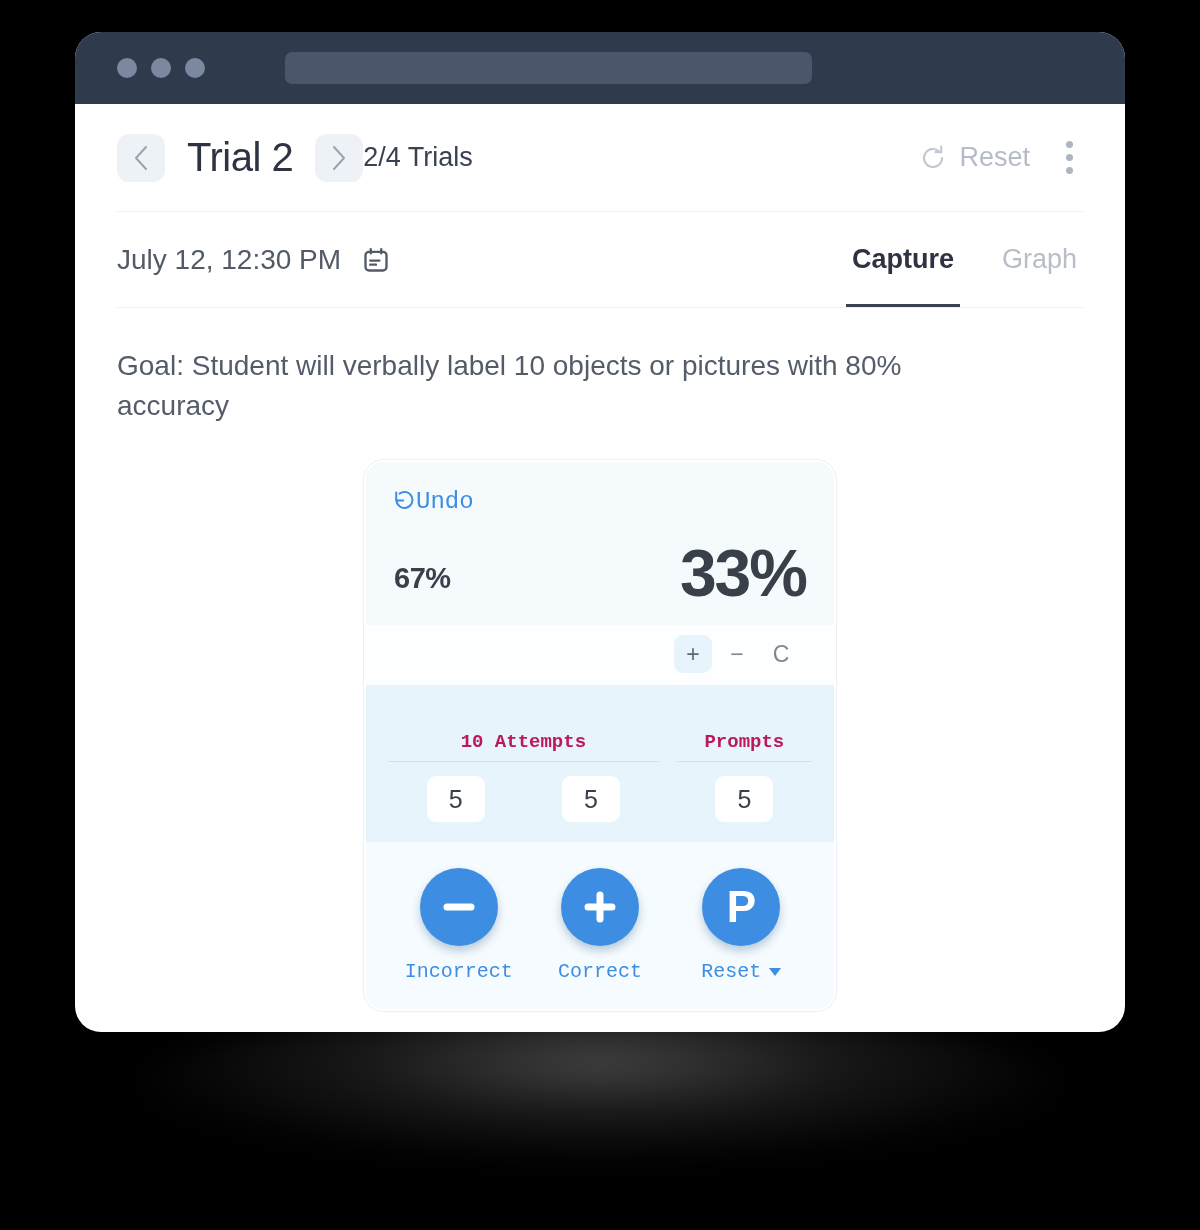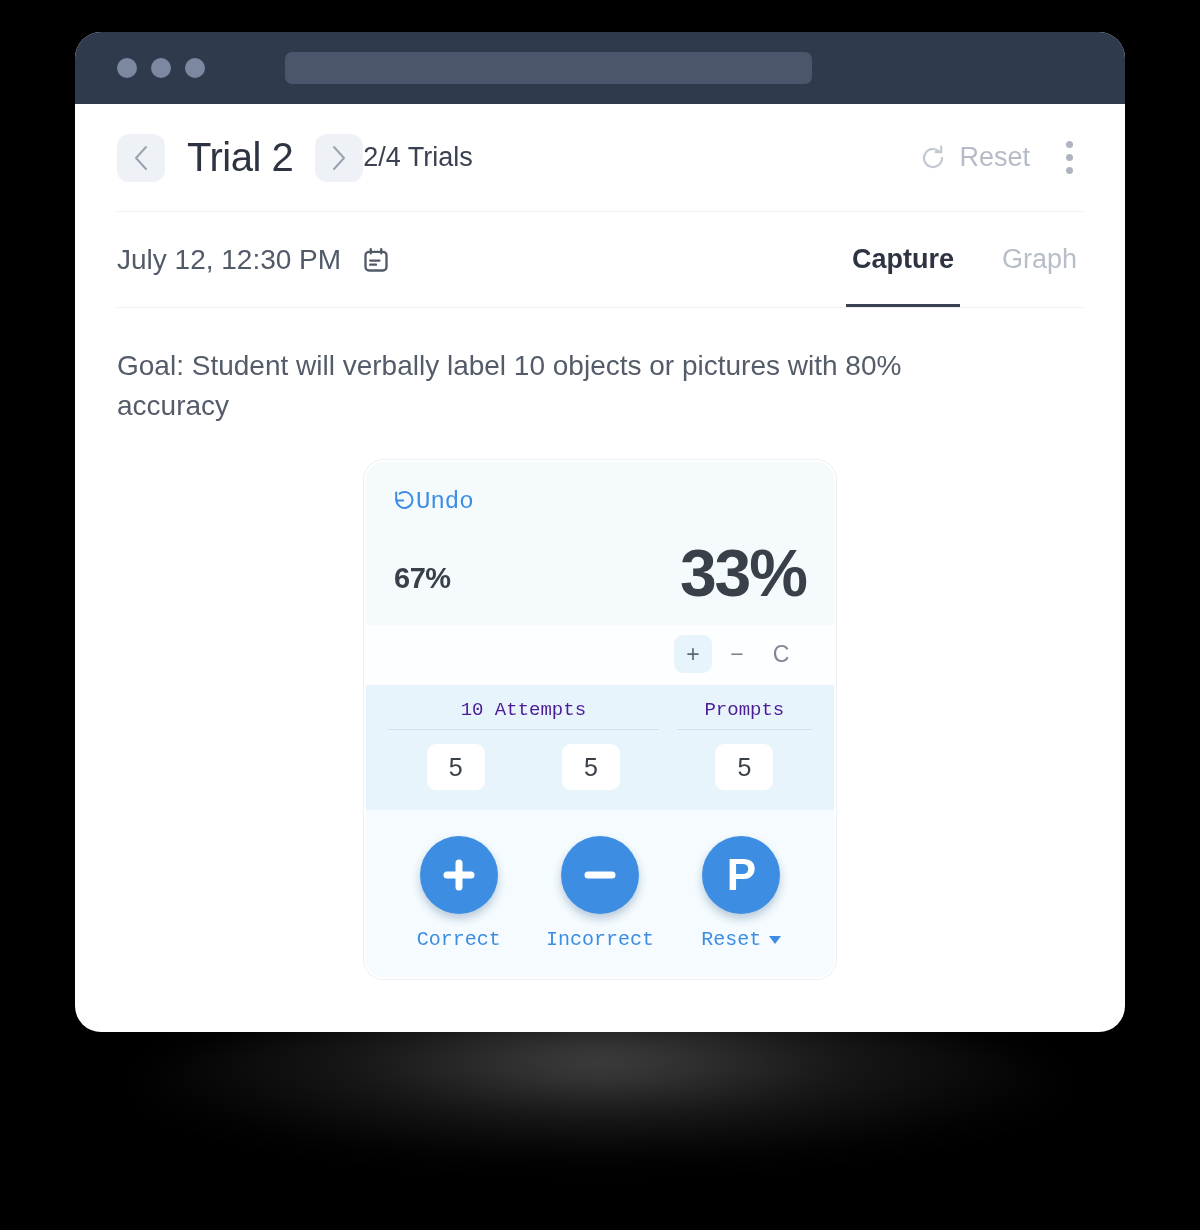--- a/index.html
+++ b/index.html
@@ -241,8 +241,9 @@
     display: flex;
     font-family: "Liberation Mono", monospace;
     font-size: 19px;
-    font-weight: normal;
-    color: #4c1d95;
+    font-weight: bold;
+    color: #be185d;
+    margin-top: 32px;
   }
   .head-attempts {
     flex: 2;

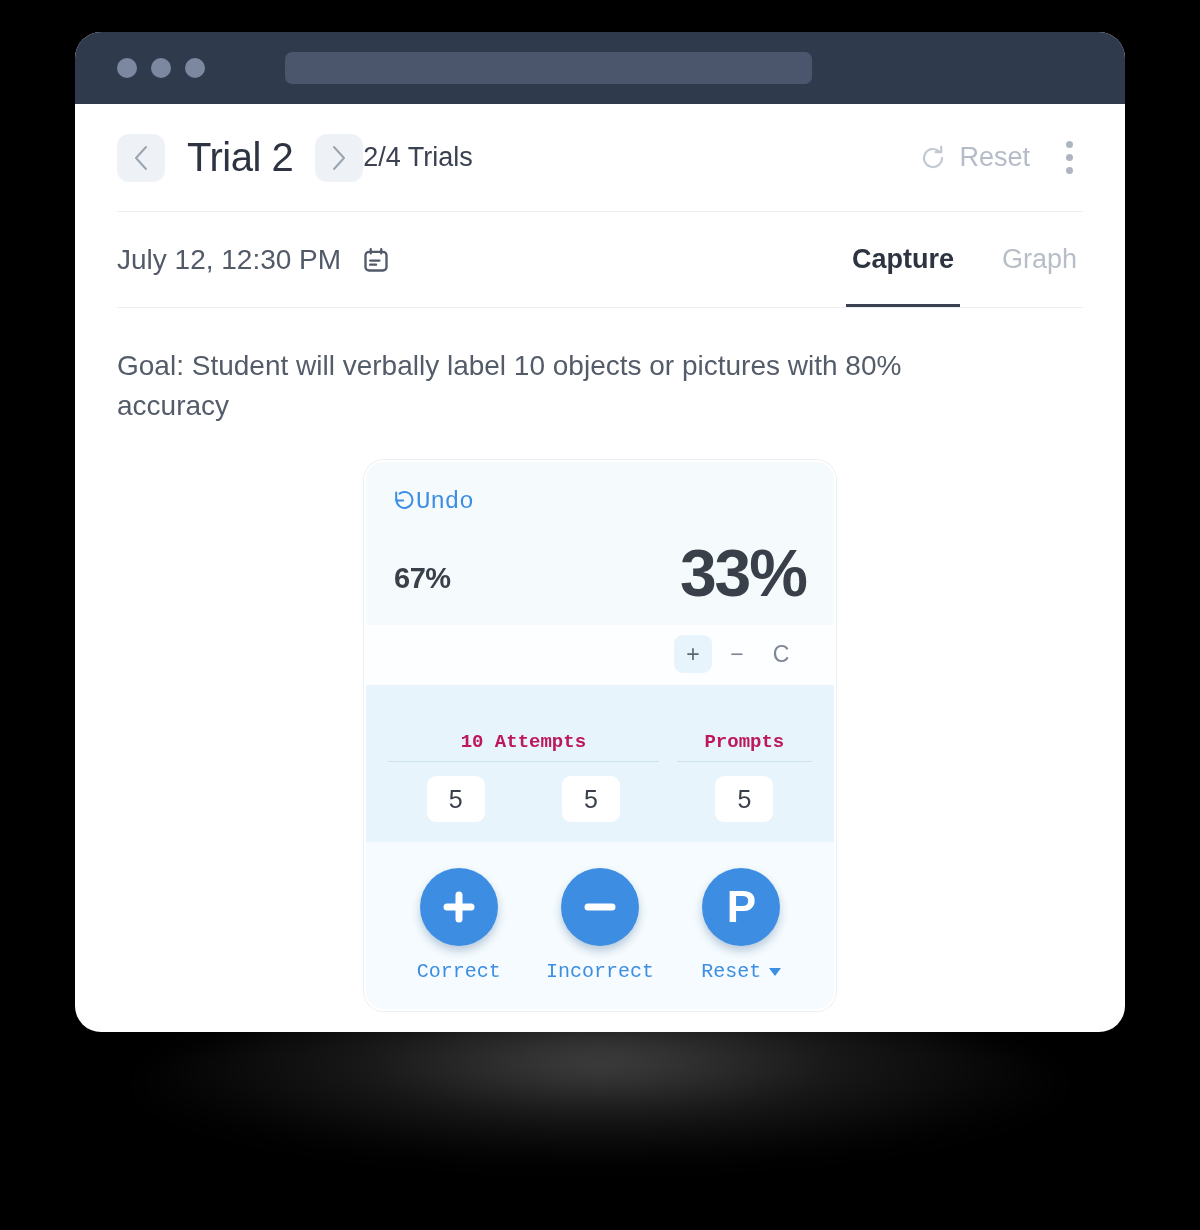--- a/index.html
+++ b/index.html
@@ -430,19 +430,19 @@
             <button class="action">
               <span class="action-circle">
                 <svg width="42" height="42" viewBox="0 0 42 42">
+                  <path d="M9 21 H33" stroke="#ffffff" stroke-width="7" stroke-linecap="round"></path>
+                </svg>
+              </span>
+              <span class="action-label">Incorrect</span>
+            </button>
+
+            <button class="action">
+              <span class="action-circle">
+                <svg width="42" height="42" viewBox="0 0 42 42">
                   <path d="M21 9 V33 M9 21 H33" stroke="#ffffff" stroke-width="7" stroke-linecap="round"></path>
                 </svg>
               </span>
               <span class="action-label">Correct</span>
-            </button>
-
-            <button class="action">
-              <span class="action-circle">
-                <svg width="42" height="42" viewBox="0 0 42 42">
-                  <path d="M9 21 H33" stroke="#ffffff" stroke-width="7" stroke-linecap="round"></path>
-                </svg>
-              </span>
-              <span class="action-label">Incorrect</span>
             </button>
 
             <button class="action">

